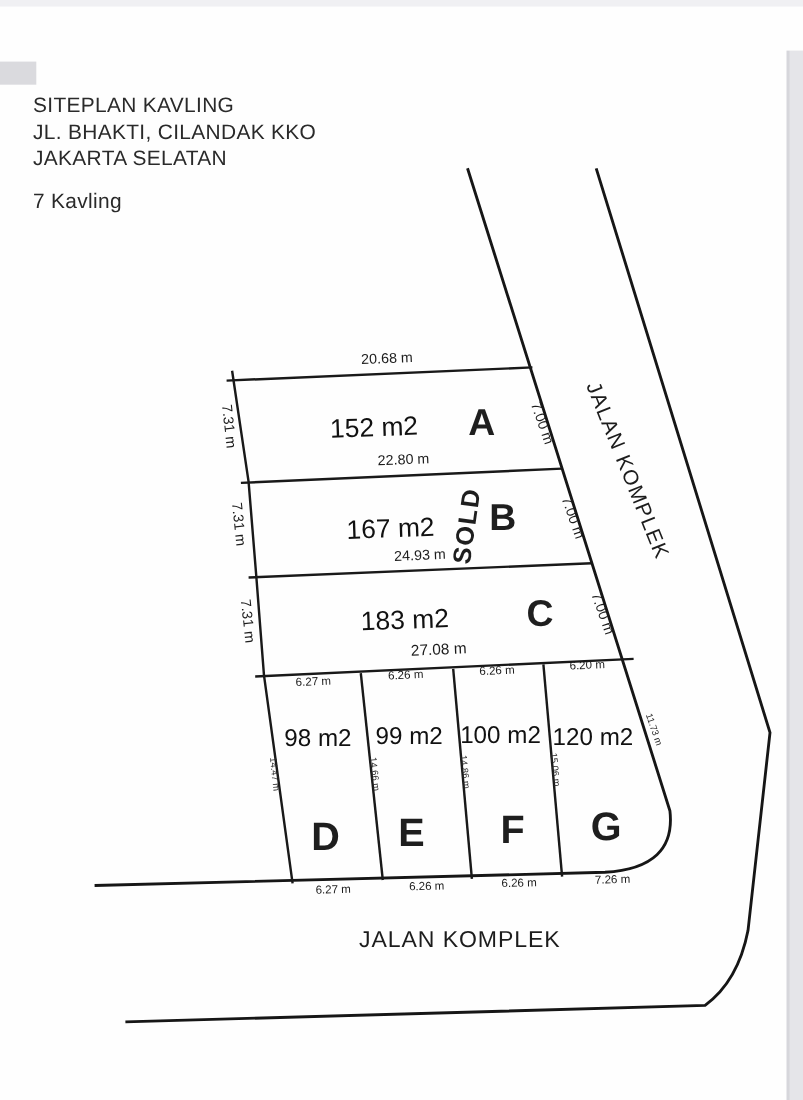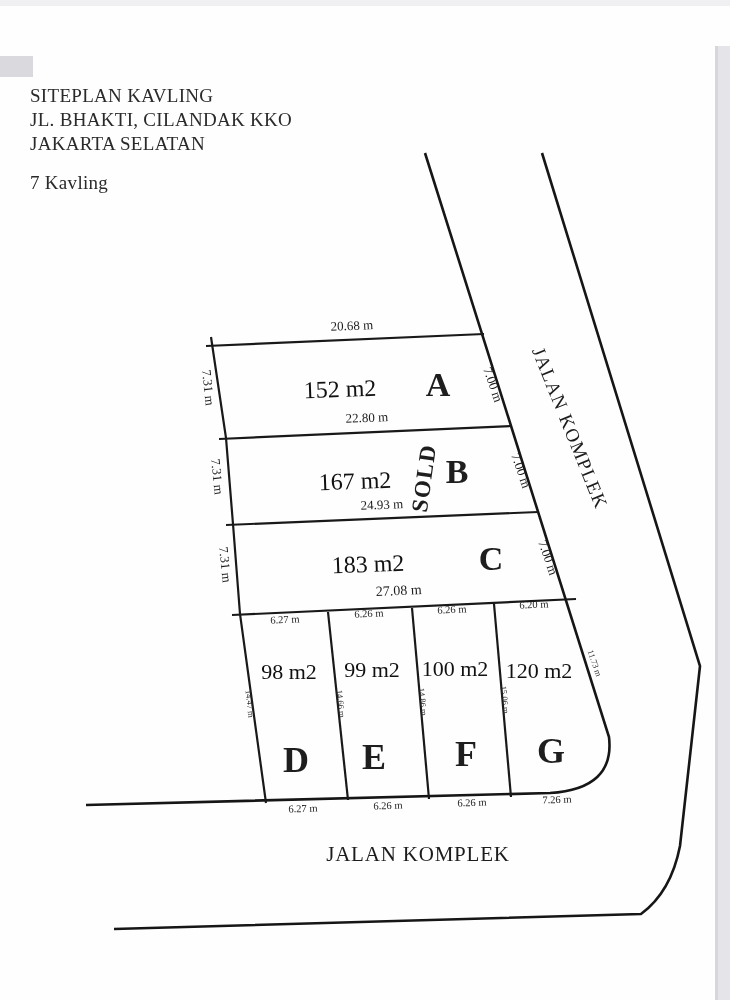--- a/index.html
+++ b/index.html
@@ -4,7 +4,7 @@
 <style>
   html,body{margin:0;padding:0;background:#ffffff;}
   .page{position:relative;width:730px;height:1000px;background:#fefefe;overflow:hidden;
-        font-family:Liberation Serif, serif;}
+        font-family:Liberation Sans, sans-serif;}
   svg{display:block}
   text{fill:#1e1e1e;}
   .t-title{font-size:19px;letter-spacing:.3px;fill:#2a2a2a;}

